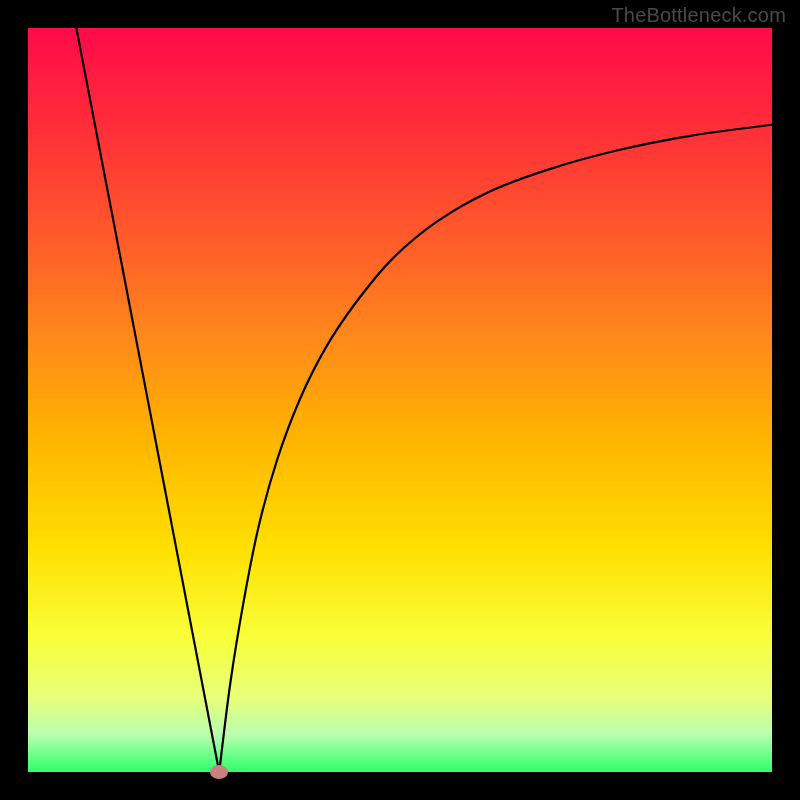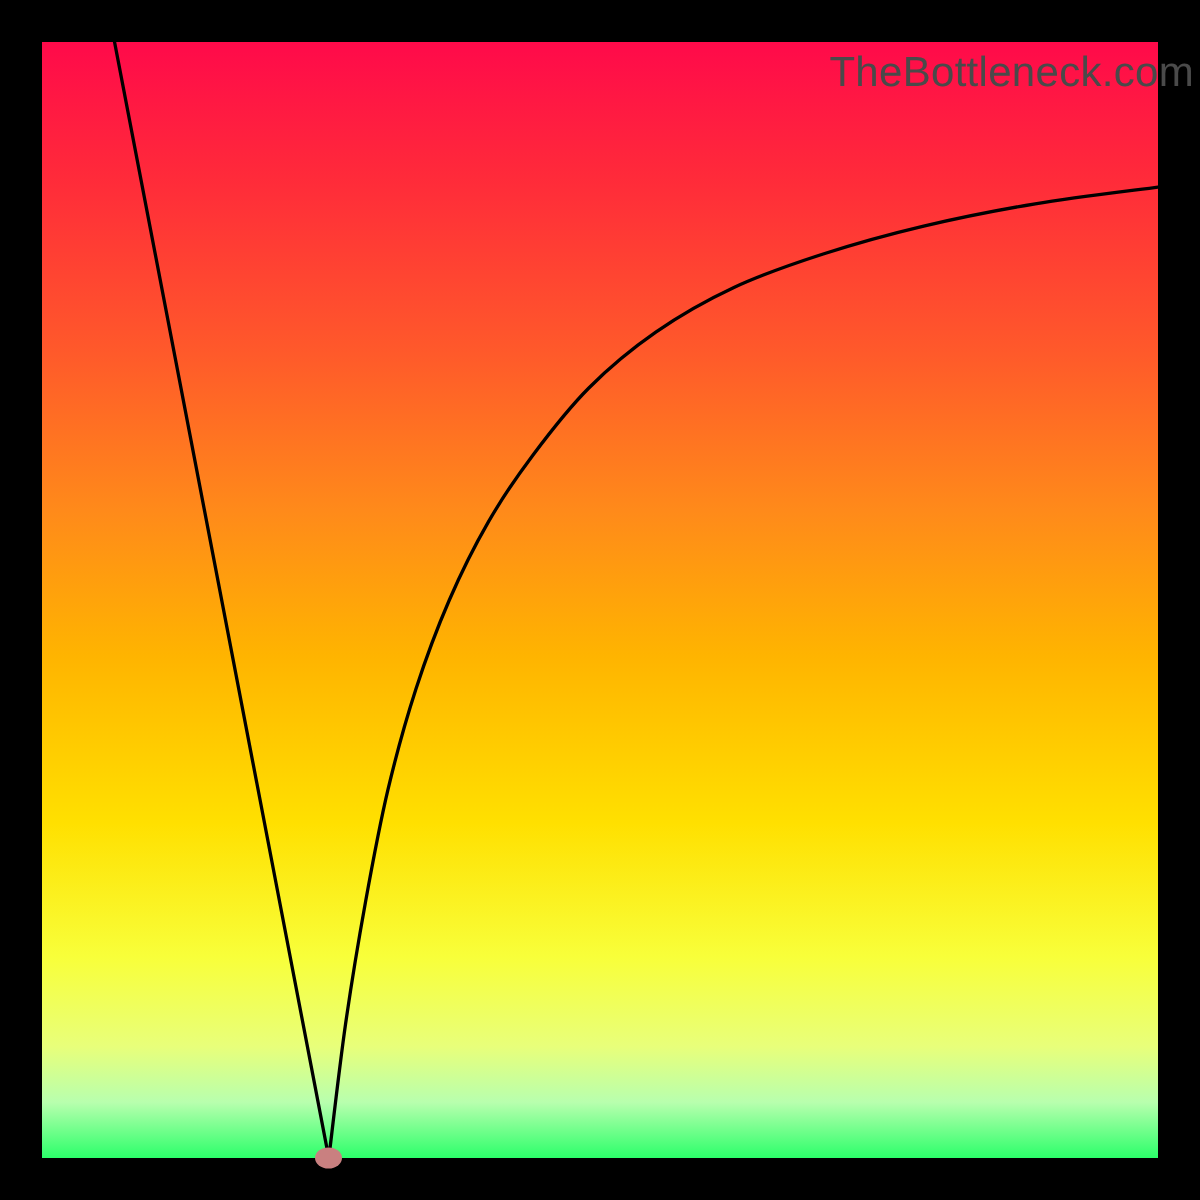--- a/index.html
+++ b/index.html
@@ -35,12 +35,11 @@
   .watermark {
     position: absolute;
     top: 4px;
-    right: 4px;
-    font-size: 28px;
+    right: 14px;
+    font-size: 20px;
     font-weight: 500;
     letter-spacing: 0.2px;
     pointer-events: none;
-    margin-top: 28px;
   }
   .marker {
     position: absolute;

